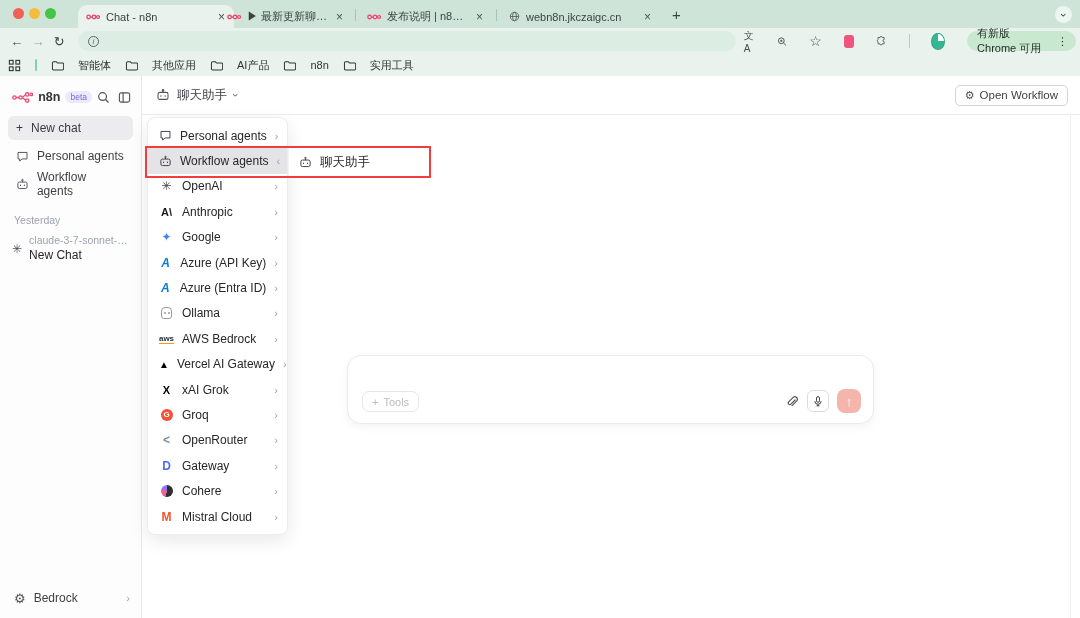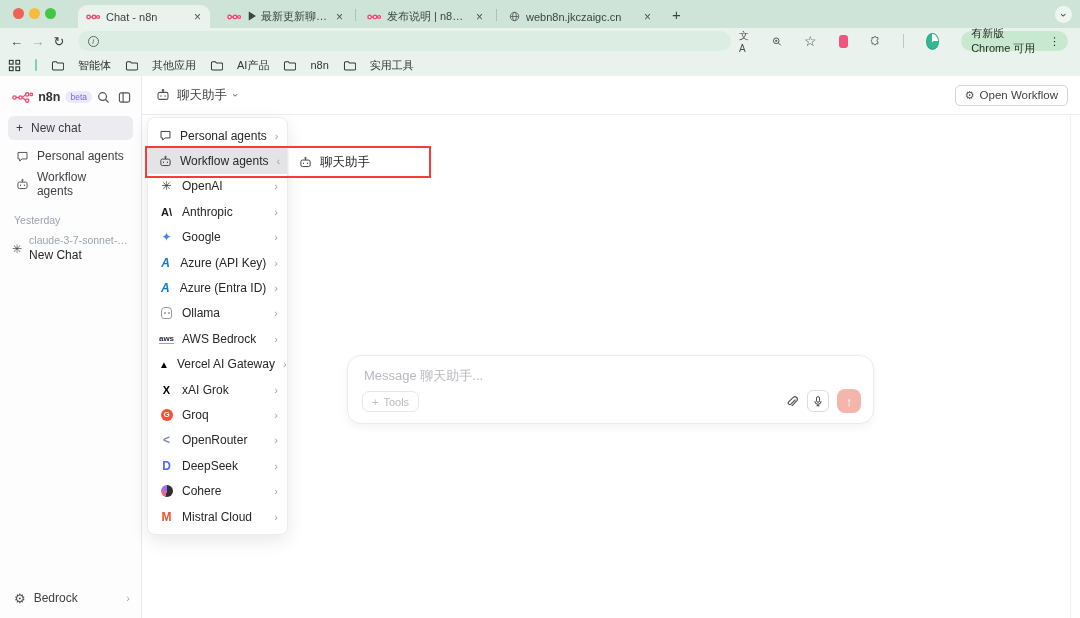--- a/index.html
+++ b/index.html
@@ -135,7 +135,7 @@
     <span class="tl y"></span>
     <span class="tl g"></span>
 
-    <div class="tab active" style="left:78px; width:132px;">
+    <div class="tab active" style="left:78px; width:156px;">
       <svg width="14" height="8" viewBox="0 0 14 8">
           <g stroke="#ea4b71" stroke-width="1.4" fill="#fff">
             <circle cx="2.6" cy="4" r="1.7"></circle>

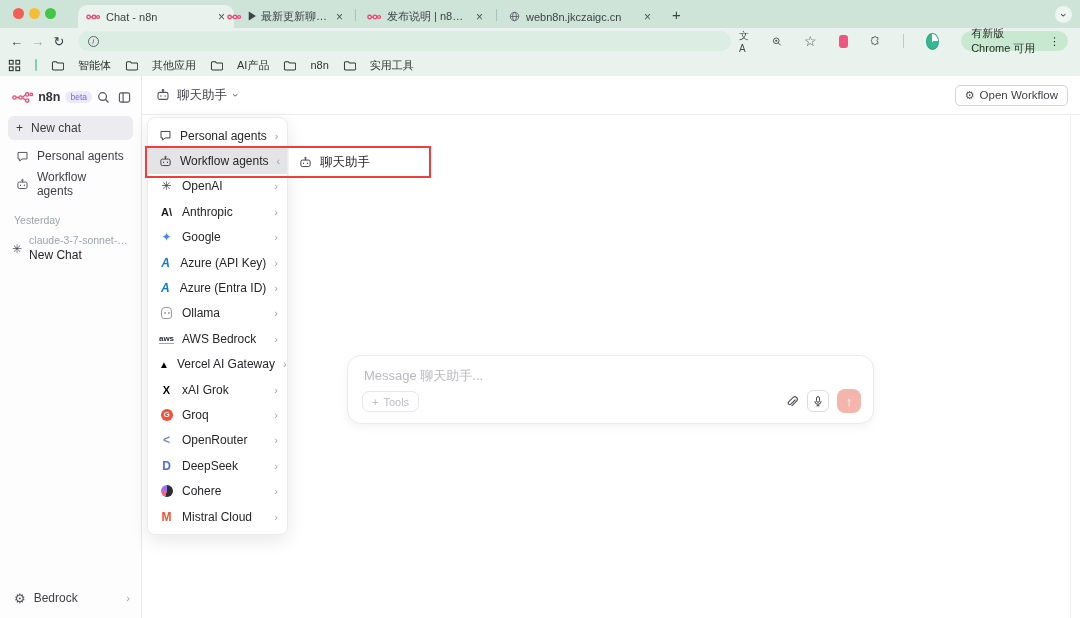--- a/index.html
+++ b/index.html
@@ -40,7 +40,7 @@
   .avatar{ width:17px; height:17px; border-radius:50%;
            background:conic-gradient(#ffffff 0 80deg, #35b795 80deg 360deg); border:1px solid #2ea488; }
   .updatepill{ height:20px; background:#c8e8cf; border-radius:10px; display:flex; align-items:center;
-               gap:6px; padding:0 8px 0 10px; font-size:11px; color:#1f2a24; margin-right:12px; }
+               gap:6px; padding:0 8px 0 10px; font-size:11px; color:#1f2a24; margin-right:4px; }
   .updatepill .dots{ font-size:11px; color:#1f2a24; }
 
   .bookmarks{ position:absolute; left:0; top:54px; width:1080px; height:22px; background:#e9f2ed;

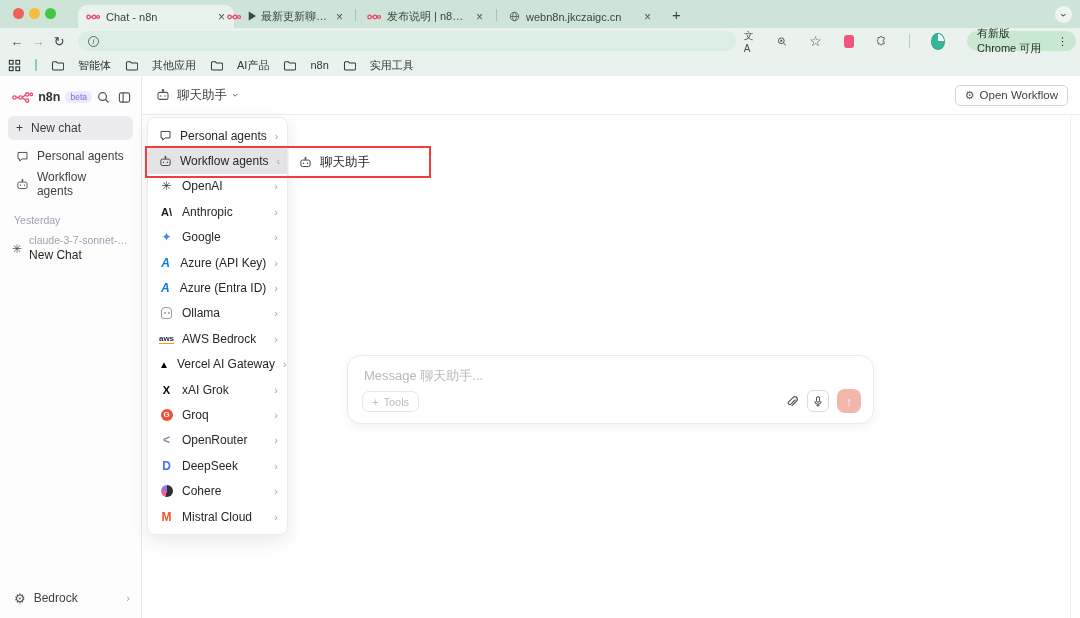--- a/index.html
+++ b/index.html
@@ -473,7 +473,6 @@
 
 
       <div class="card">
-        <input class="msginput" placeholder="Message 聊天助手..." style="">
         <button class="toolsbtn">
           <span>+</span>
           <span>Tools</span>

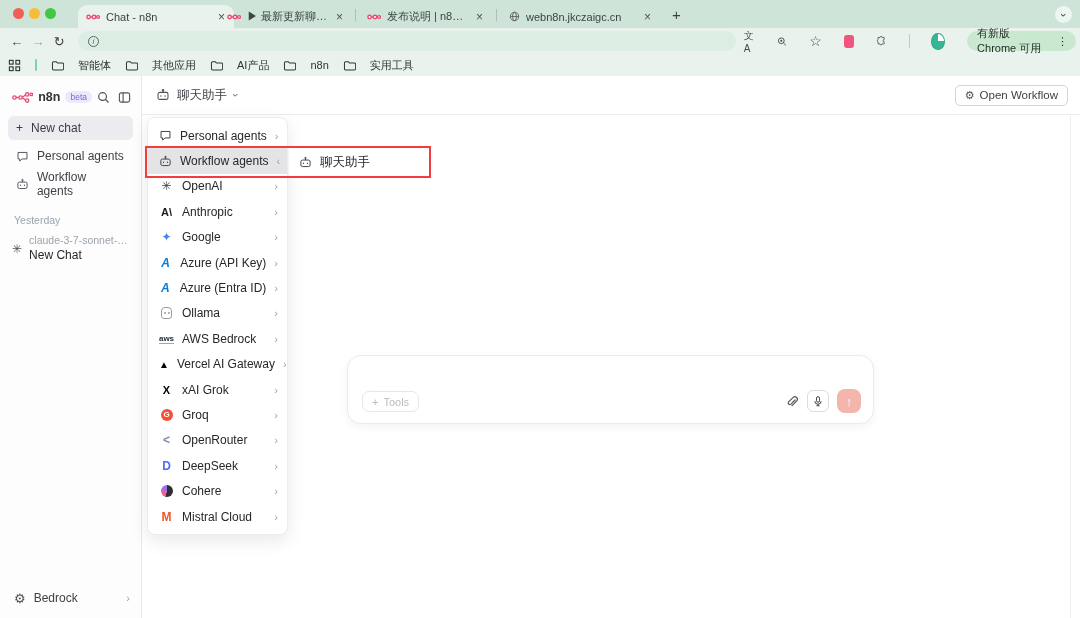--- a/index.html
+++ b/index.html
@@ -441,7 +441,7 @@
         </div>
         <div class="drow">
           <span class="picon pi-deepseek">D</span>
-          <span class="dlabel">DeepSeek</span>
+          <span class="dlabel">Gateway</span>
           <span class="chev">›</span>
         </div>
         <div class="drow">

